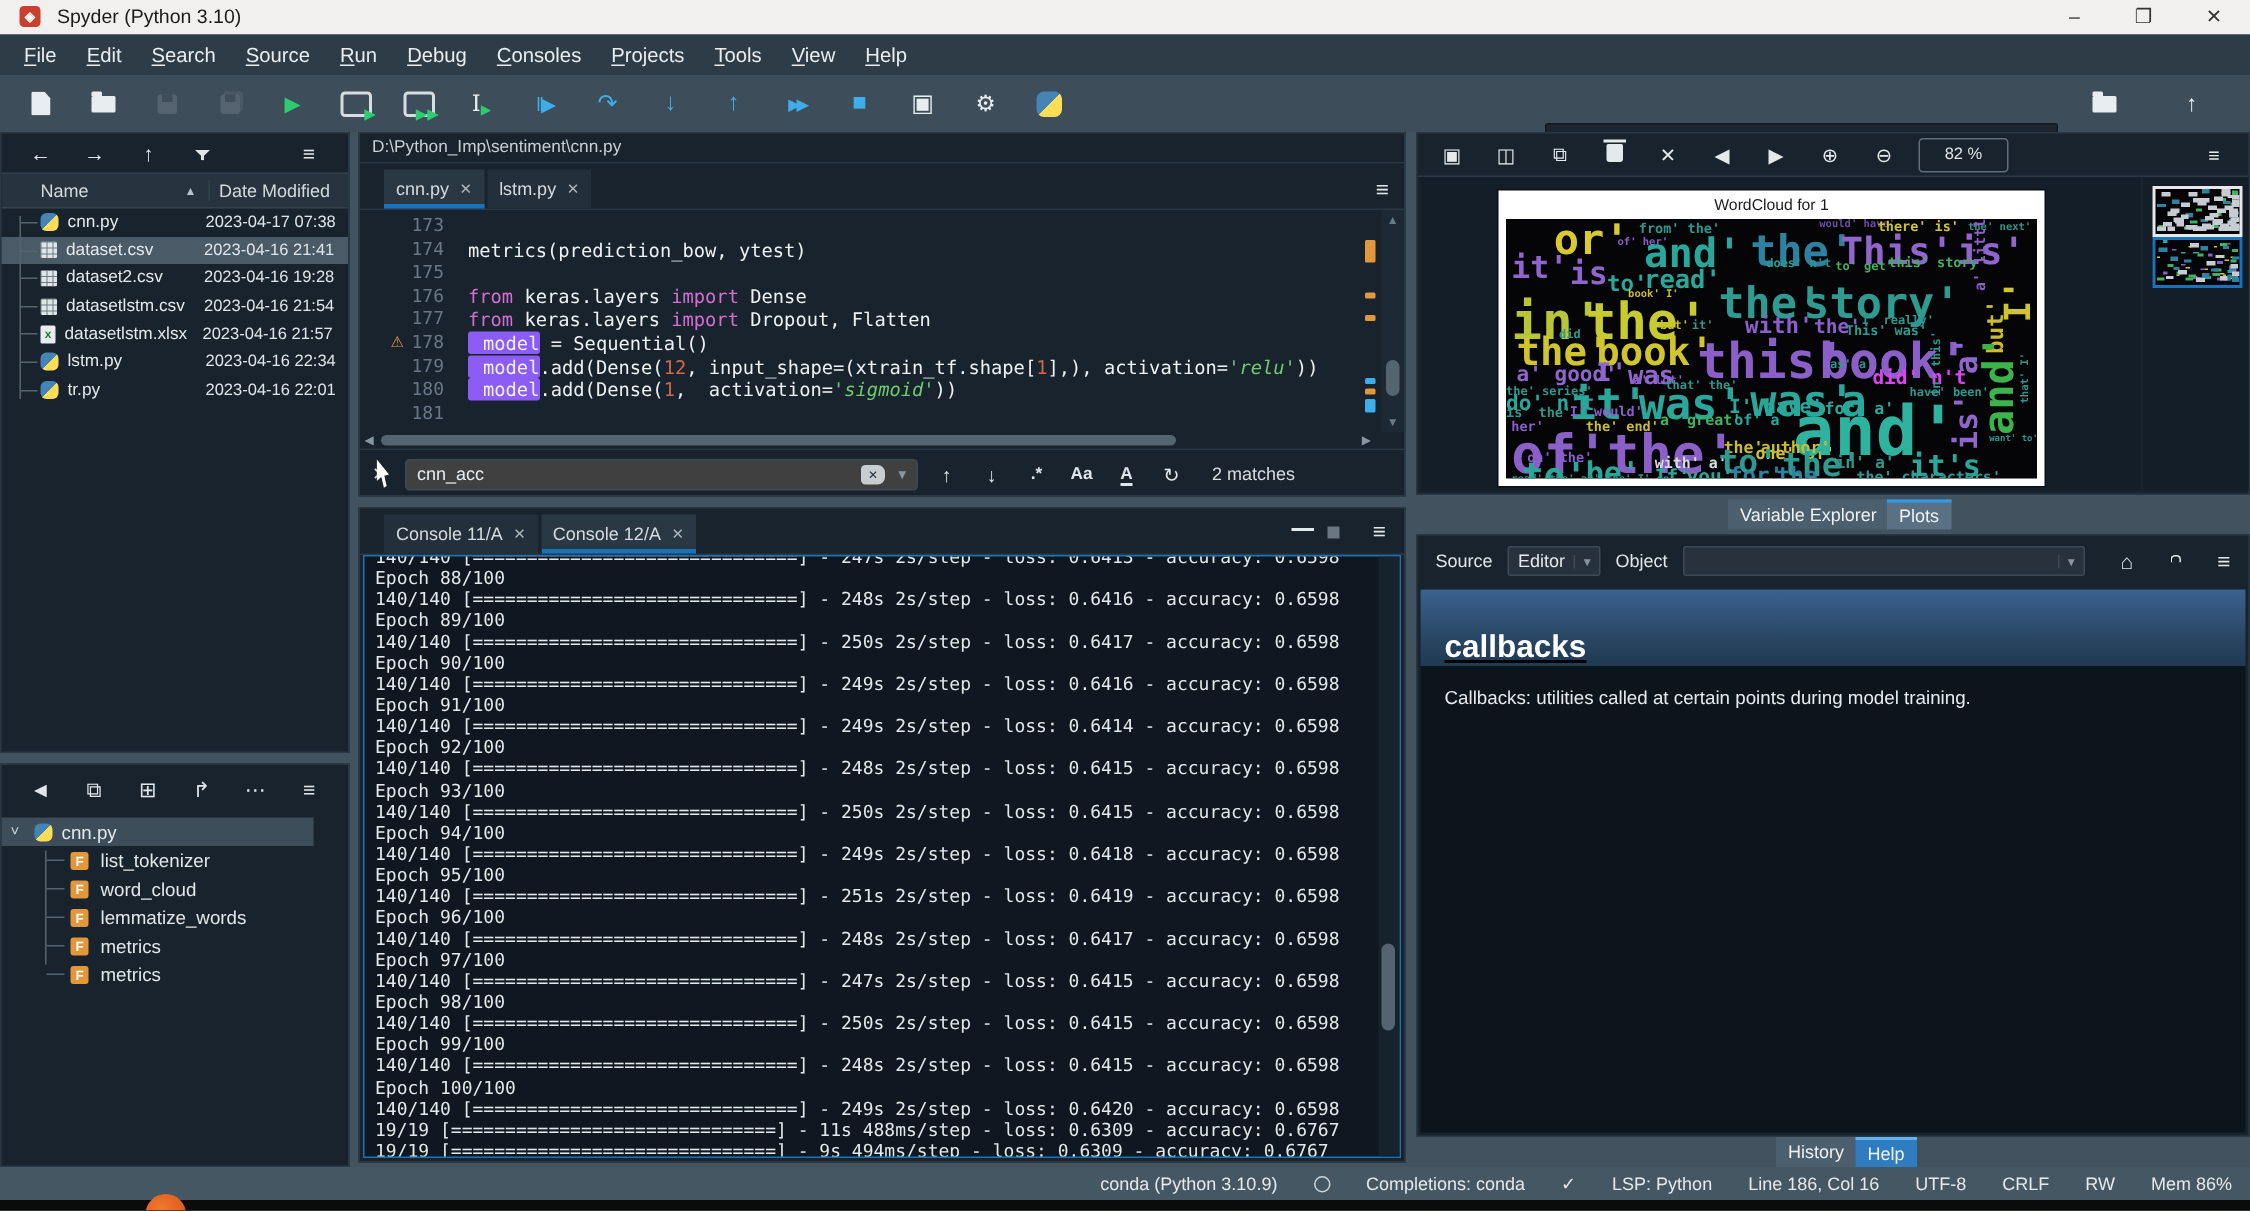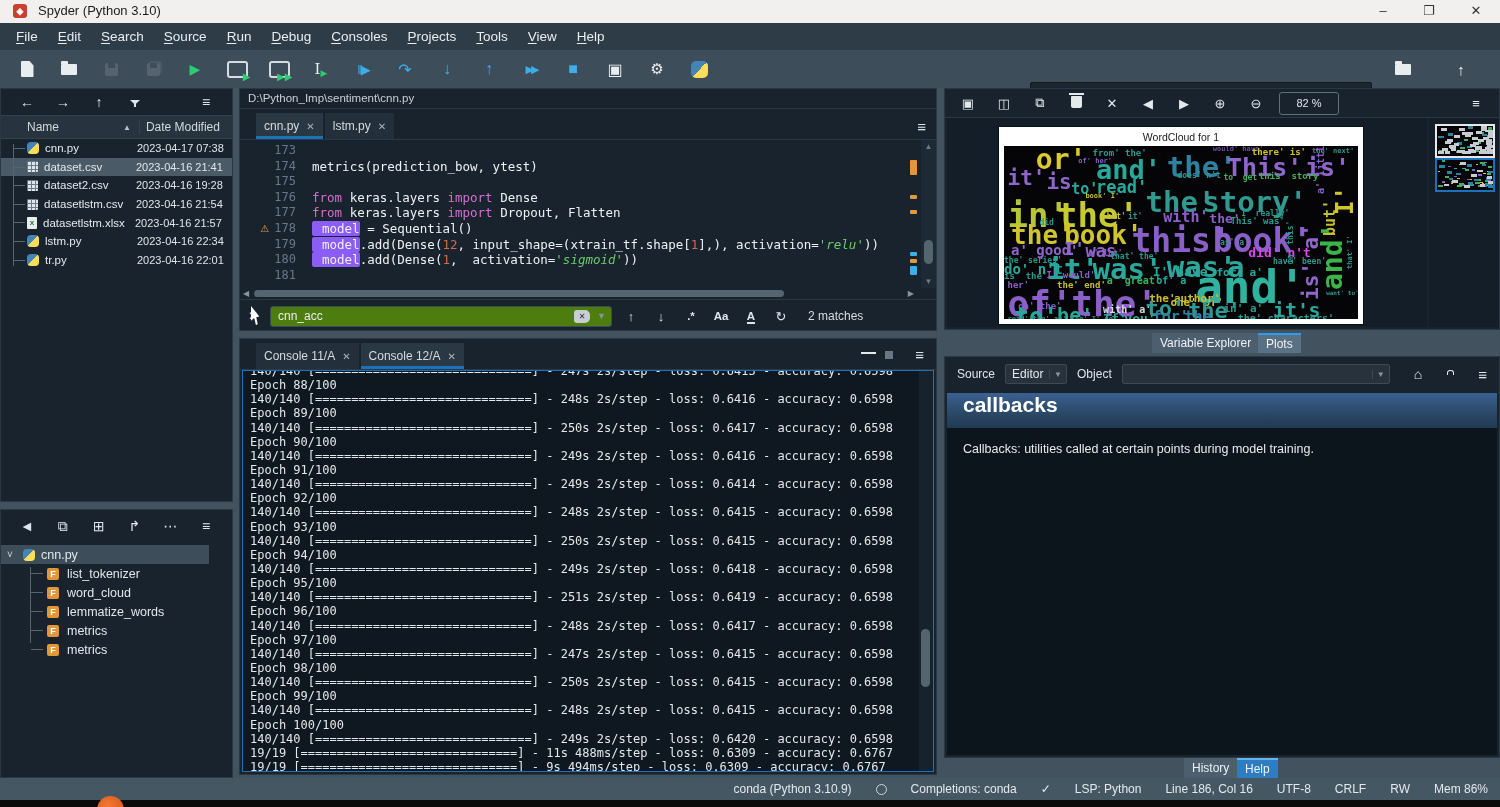--- a/index.html
+++ b/index.html
@@ -100,7 +100,7 @@
   
   #findbar{height:32px;display:flex;align-items:center;gap:8px;padding:0 8px;}
   #find-close{color:#cfd6db;font-size:12px;width:14px;}
-  #find-input{width:342px;height:21px;background:#4d7c0f;border:1px solid #3a4a56;border-radius:3px;color:#e9edf0;font-size:12px;padding:0 24px 0 7px;box-sizing:border-box;font-family:"Liberation Sans",sans-serif;}
+  #find-input{width:342px;height:21px;background:#404040;border:1px solid #3a4a56;border-radius:3px;color:#e9edf0;font-size:12px;padding:0 24px 0 7px;box-sizing:border-box;font-family:"Liberation Sans",sans-serif;}
   #find-input-wrap{position:relative;display:flex;align-items:center;}
   #find-clear{position:absolute;right:22px;width:16px;height:13px;background:#c8cdd2;border-radius:3px 5px 5px 3px;color:#22303a;font-size:8px;text-align:center;line-height:13px;}
   #find-combo-caret{position:absolute;right:6px;color:#8795a1;font-size:9px;}

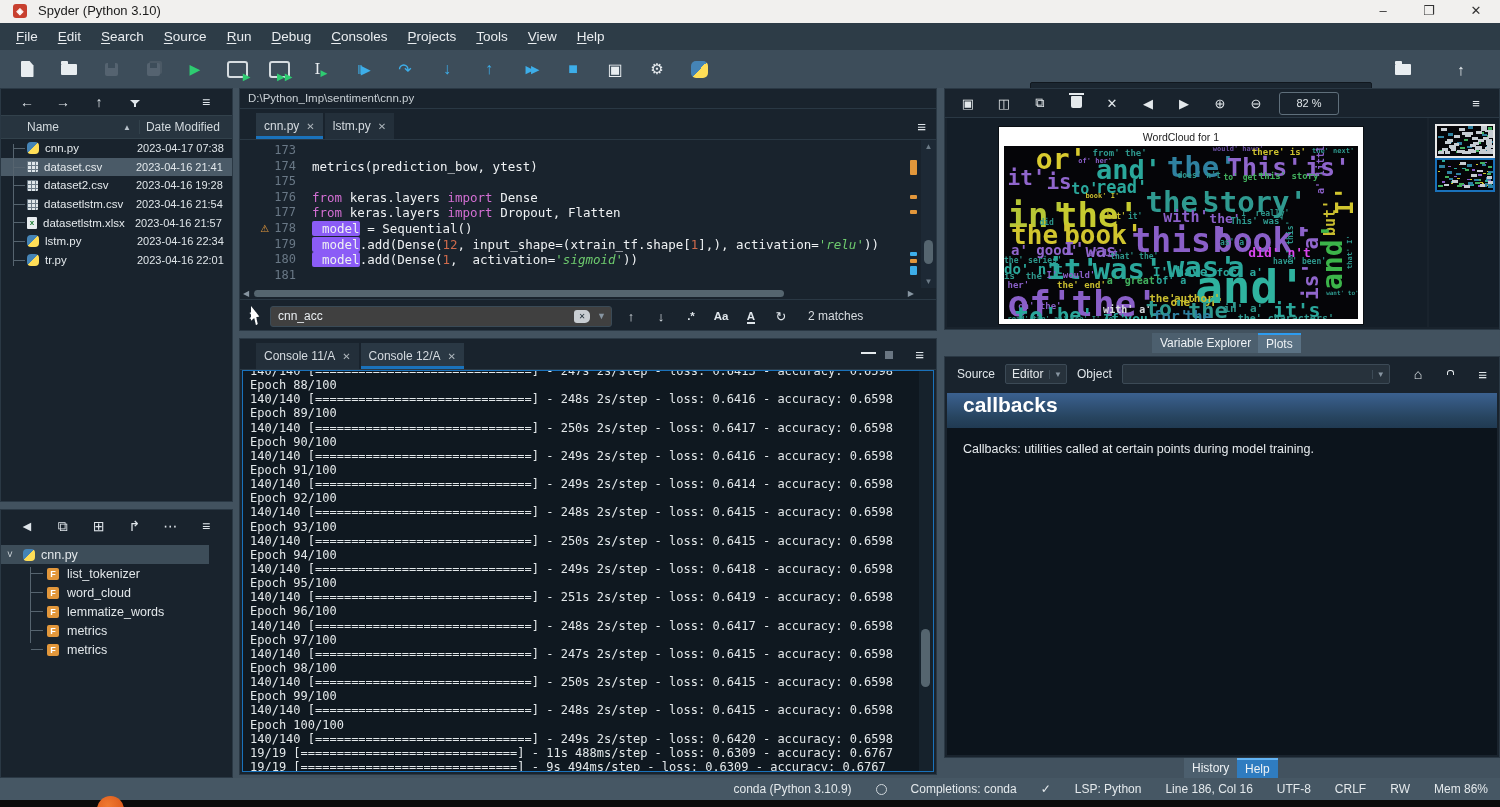--- a/index.html
+++ b/index.html
@@ -151,7 +151,7 @@
   .combo{height:20px;background:#27323c;border:1px solid #3c4a56;border-radius:2px;display:flex;align-items:center;font-size:12px;color:#e6eaed;padding-left:6px;box-sizing:border-box;}
   .combo .caret{margin-left:auto;border-left:1px solid #3c4a56;padding:0 4px;color:#8795a1;font-size:8px;}
   #help-content{position:absolute;left:2px;top:36px;right:2px;bottom:2px;background:#0c141c;}
-  #help-banner{height:35px;background:linear-gradient(180deg,#3b6190 0%,#27445f 70%,#203a52 100%);display:flex;align-items:flex-start;}
+  #help-banner{height:51px;background:linear-gradient(180deg,#3b6190 0%,#27445f 70%,#203a52 100%);display:flex;align-items:flex-end;text-decoration:underline;}
   #help-title{color:#fff;font-size:21px;font-weight:bold;padding-left:16px;}
   #help-body{color:#e7ebee;font-size:12.5px;padding:14px 0 0 16px;}
   .i-lock{width:9px;height:7px;background:#e4e9ec;border-radius:1px;position:relative;margin-top:4px;}

